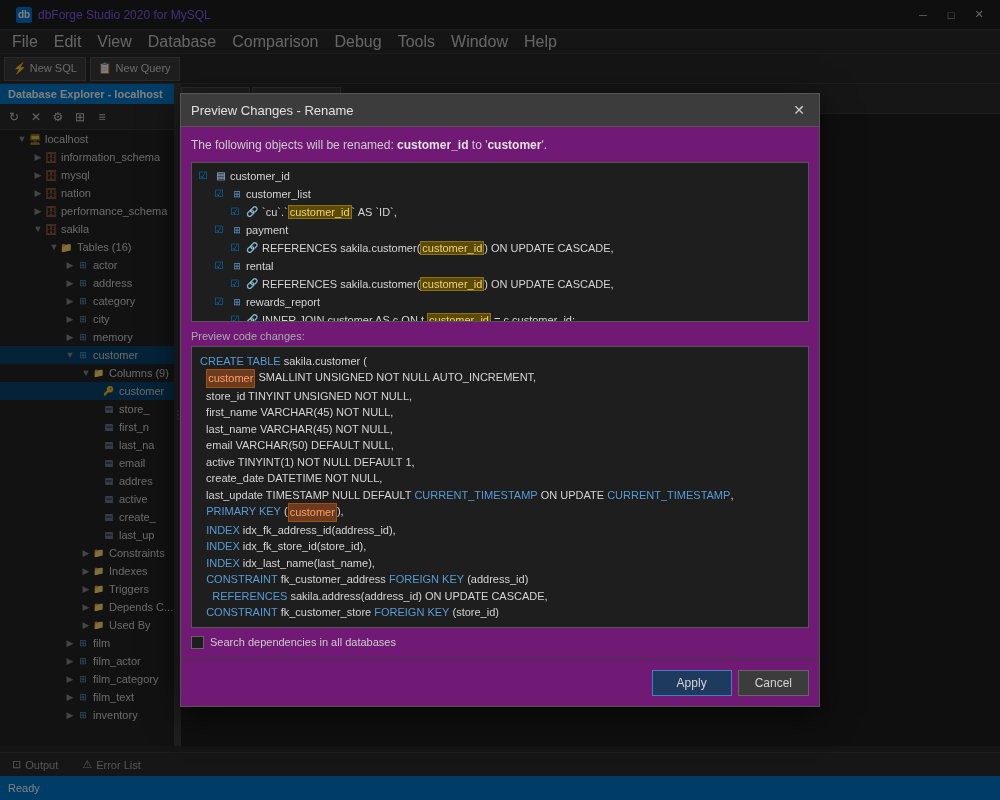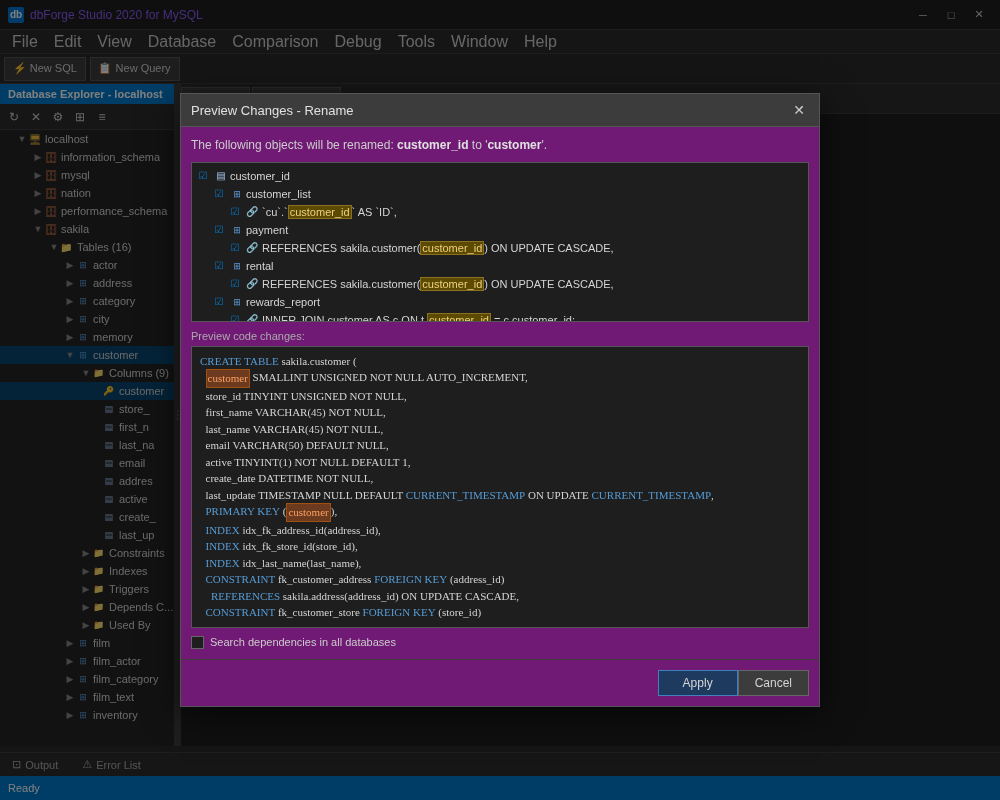--- a/index.html
+++ b/index.html
@@ -35,6 +35,7 @@
       font-size: 10px;
       color: white;
       font-weight: bold;
+      margin-left: 8px;
     }
     .title-bar-text {
       color: #8b5cf6;

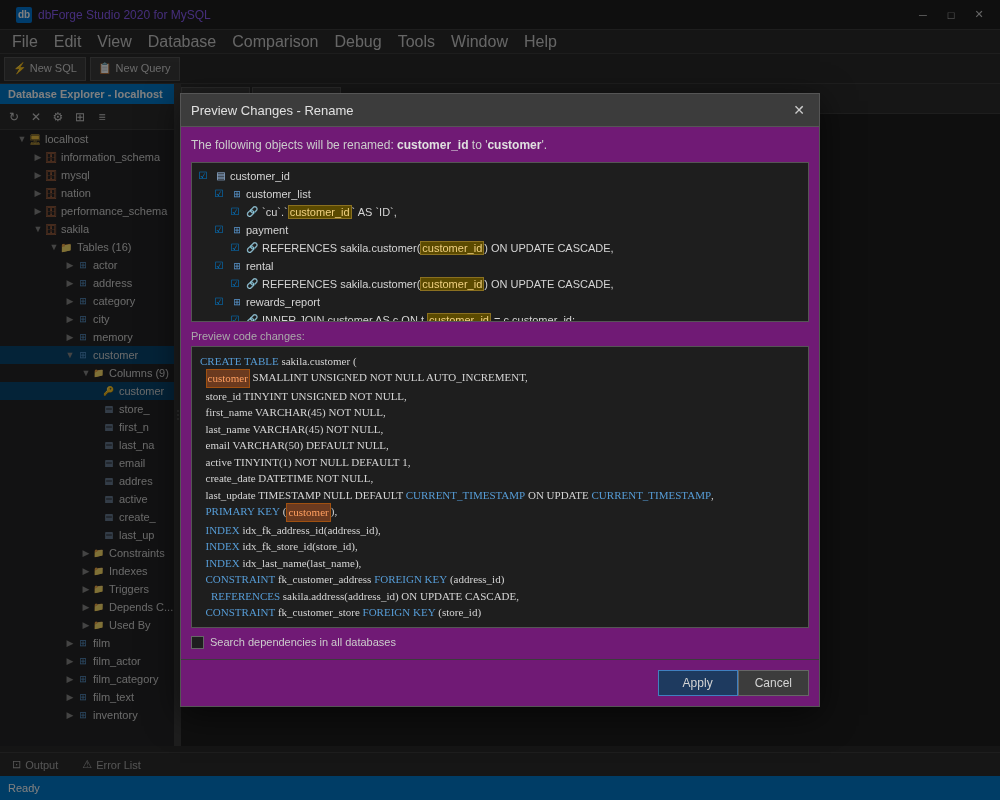--- a/index.html
+++ b/index.html
@@ -374,7 +374,7 @@
       overflow-y: auto;
       overflow-x: auto;
       padding: 6px 8px;
-      font-family: Liberation Serif, serif;
+      font-family: Liberation Sans, sans-serif;
       font-size: 11px;
       position: relative;
       min-height: 240px;

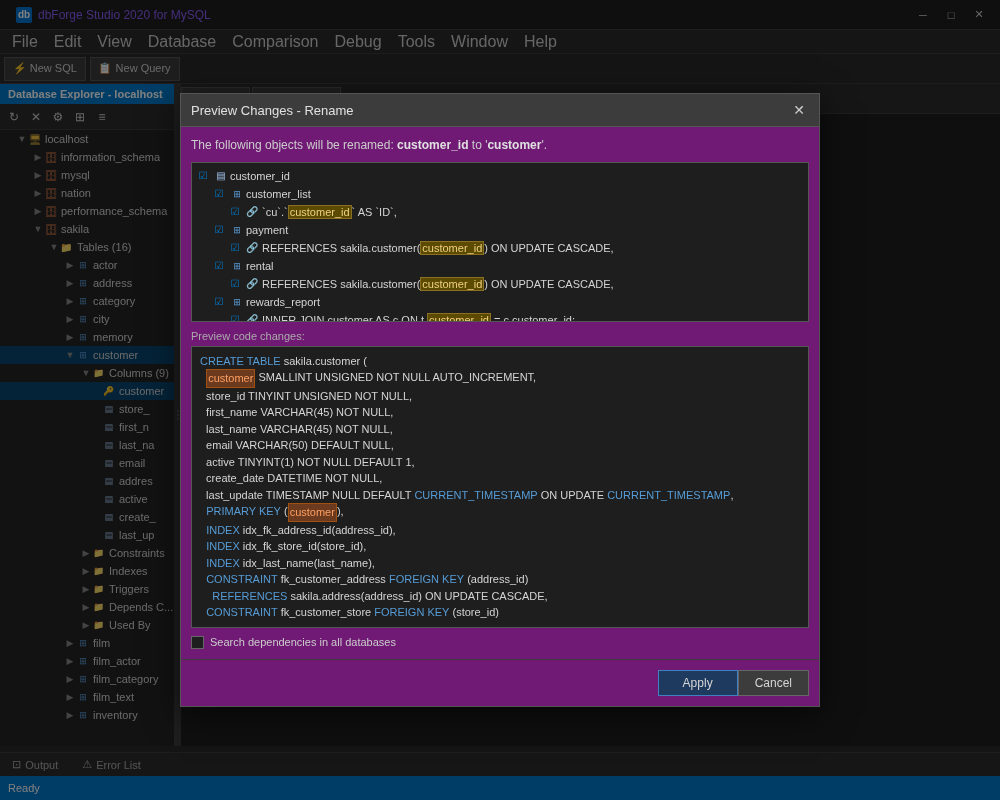--- a/index.html
+++ b/index.html
@@ -422,6 +422,7 @@
       padding: 10px;
       display: flex;
       justify-content: flex-end;
+      gap: 6px;
       border-top: 1px solid #3c3c3c;
     }
     .btn-apply {

